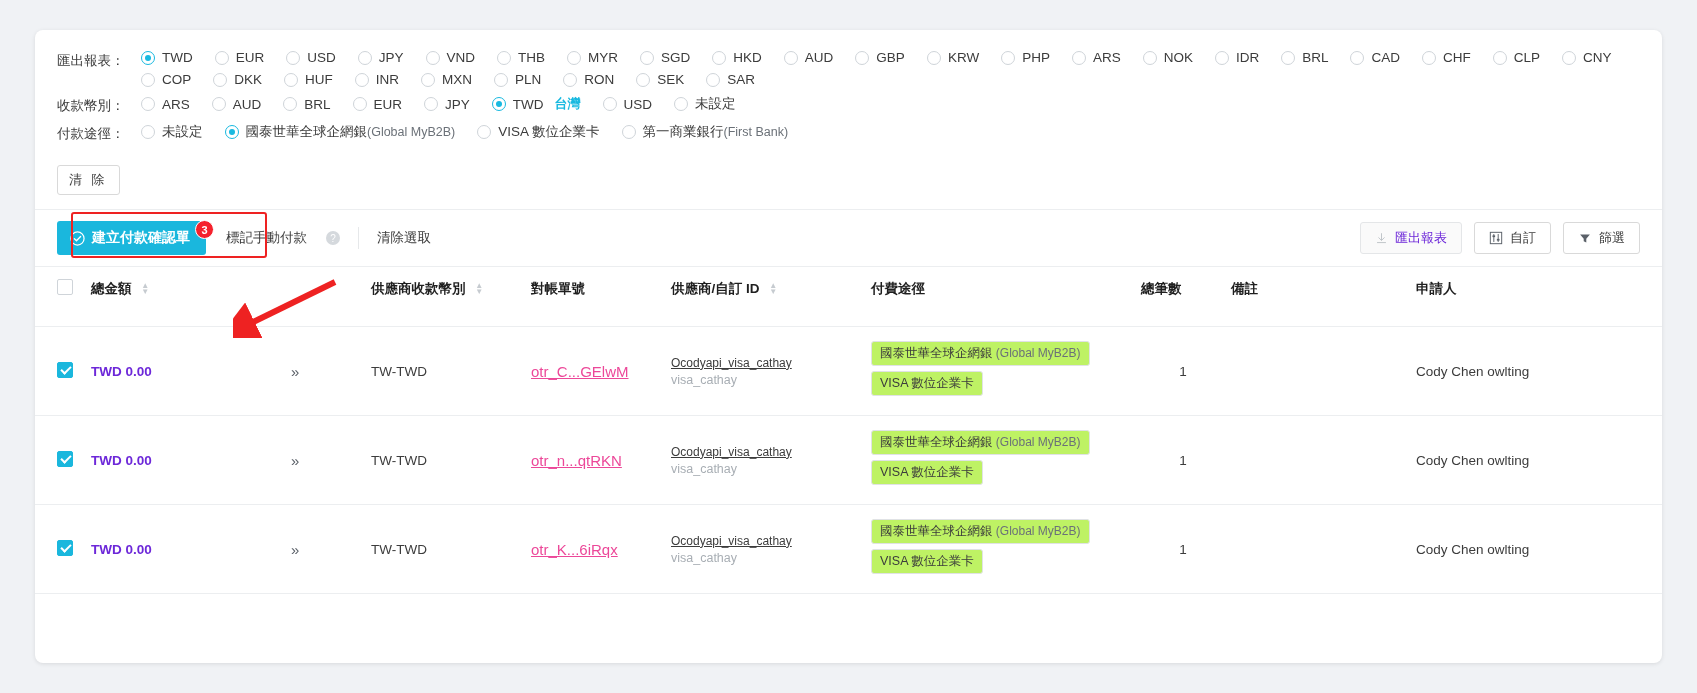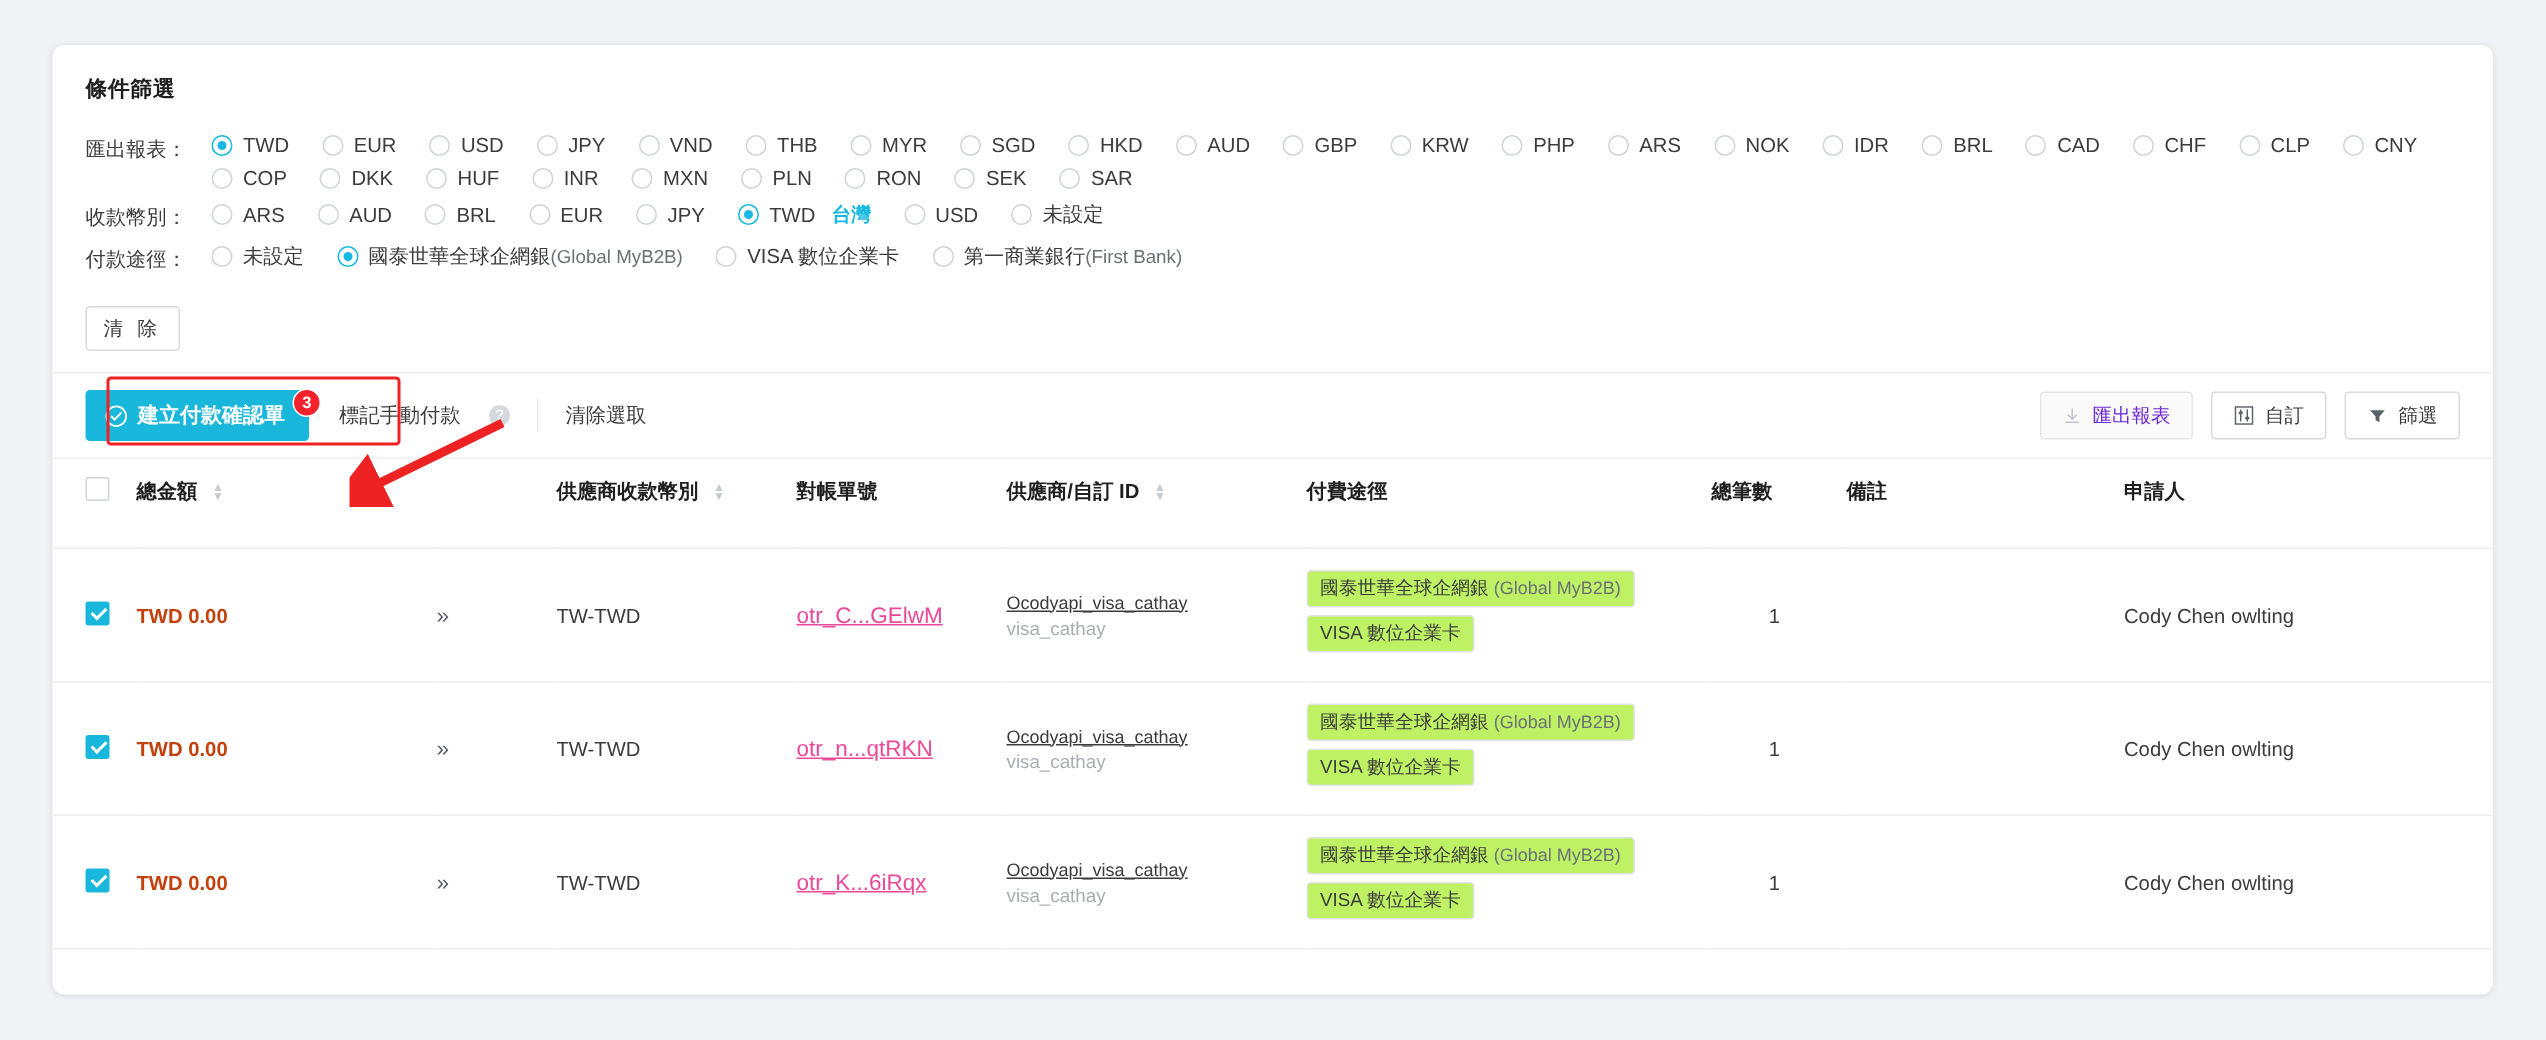--- a/index.html
+++ b/index.html
@@ -247,7 +247,6 @@
   <div class="card">
 
     <div class="filter-block">
-      <div class="filter-title">條件篩選</div>
 
       <div class="filter-row">
         <div class="filter-label">匯出報表：</div>

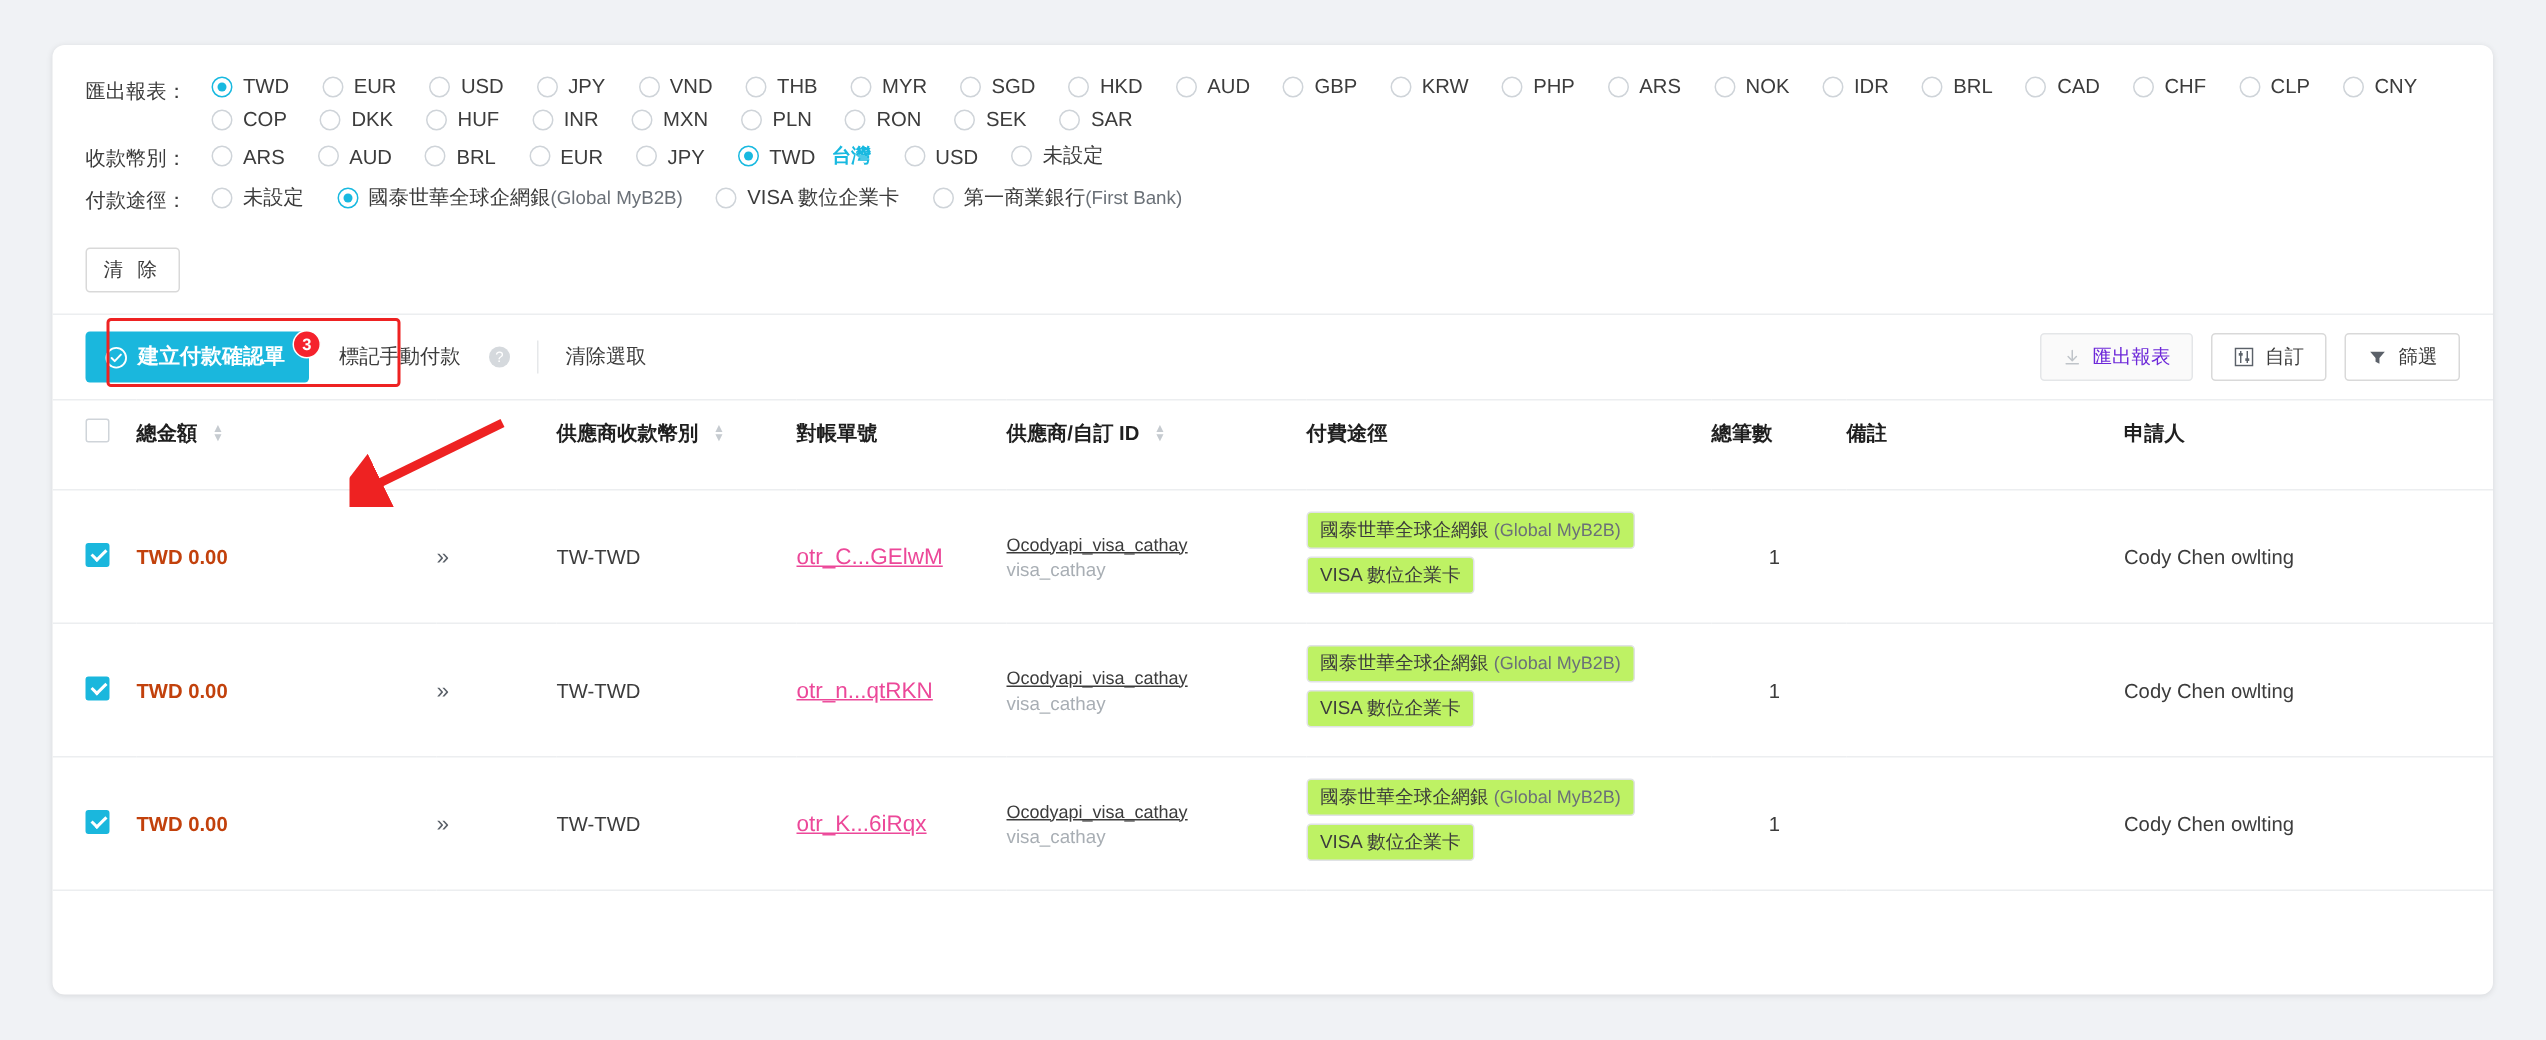--- a/index.html
+++ b/index.html
@@ -222,7 +222,7 @@
     border-width: 0 2px 2px 0;
     transform: rotate(45deg);
   }
-  .amount { font-weight: bold; color: #c2410c; font-size: 13.5px; }
+  .amount { font-weight: bold; color: #6d28d9; font-size: 13.5px; }
   .chev { color: #5b6169; font-size: 15px; }
   .link-u { color: #ec4899; text-decoration: underline; cursor: pointer; font-size: 15px; }
   .link-sup { color: #3c3c3c; text-decoration: underline; cursor: pointer; font-size: 12px; display: block; }

